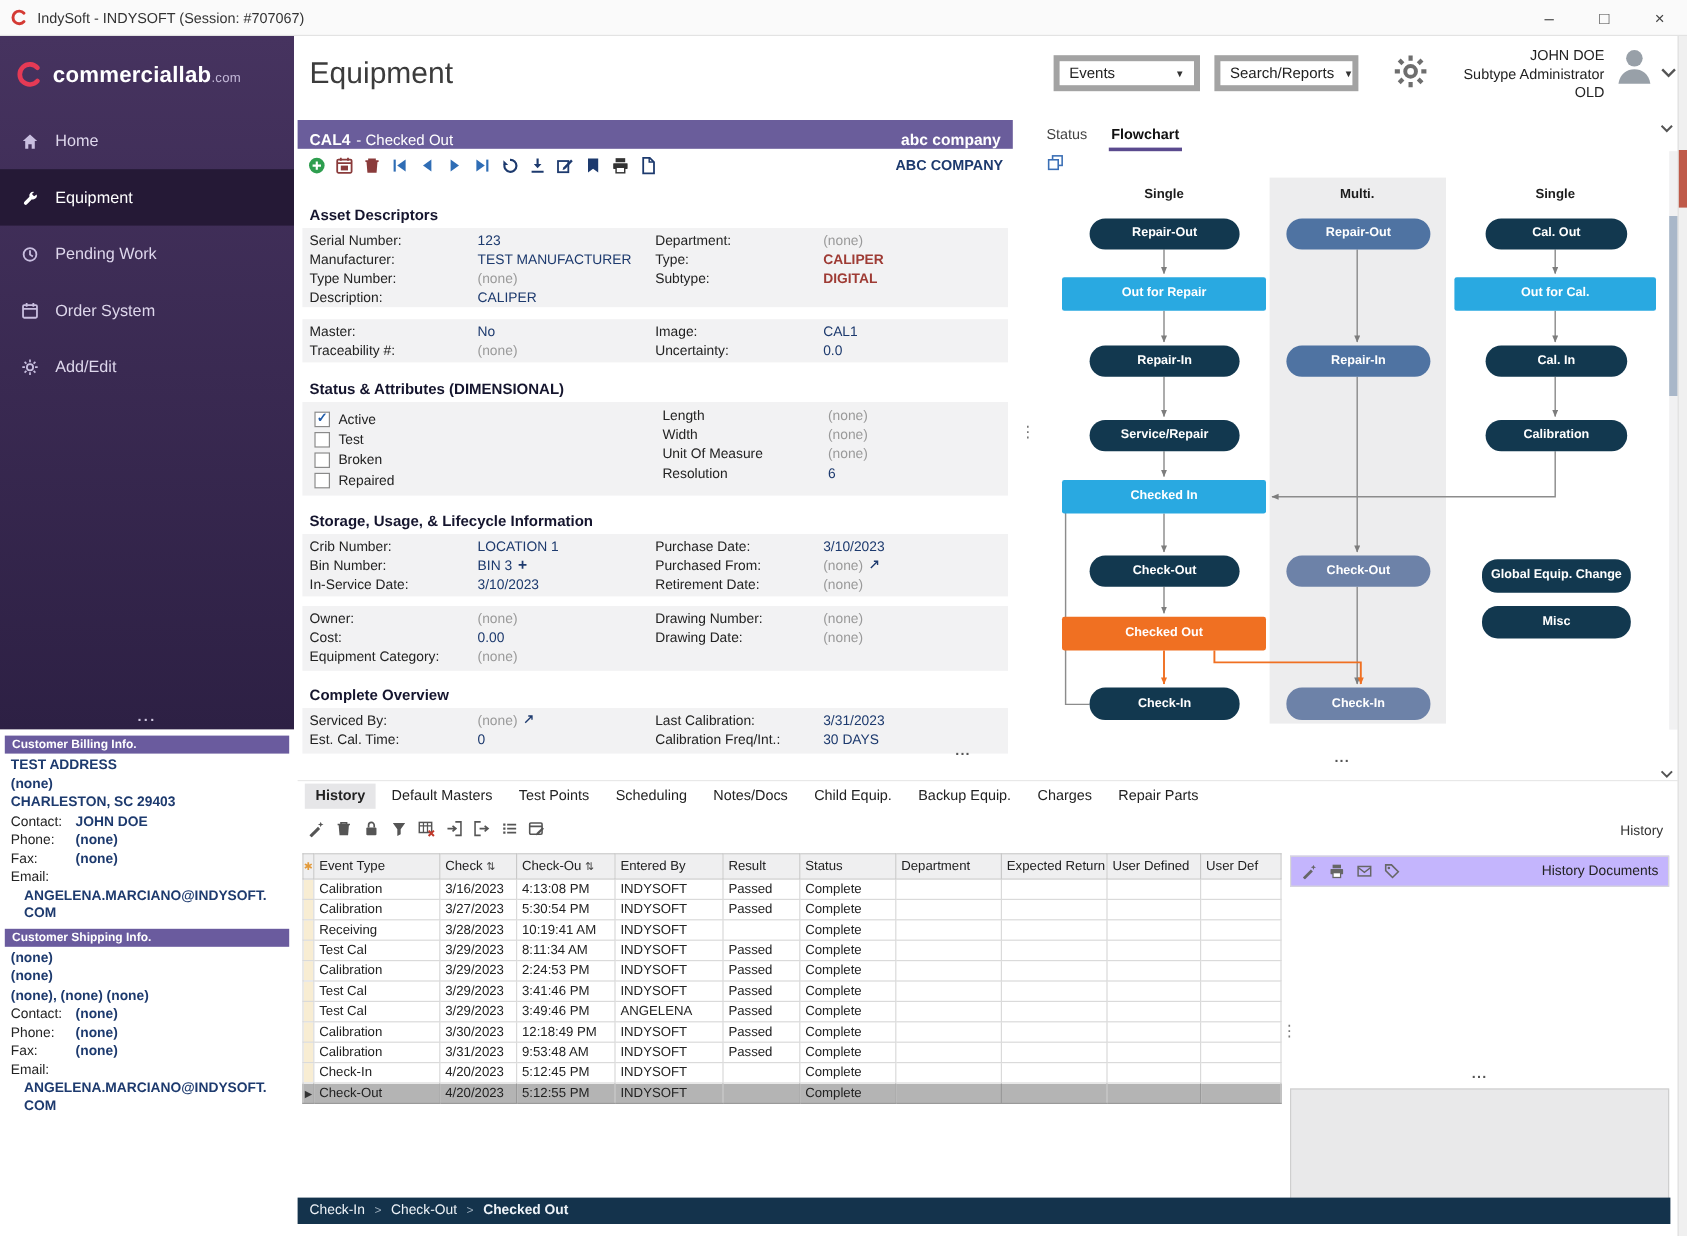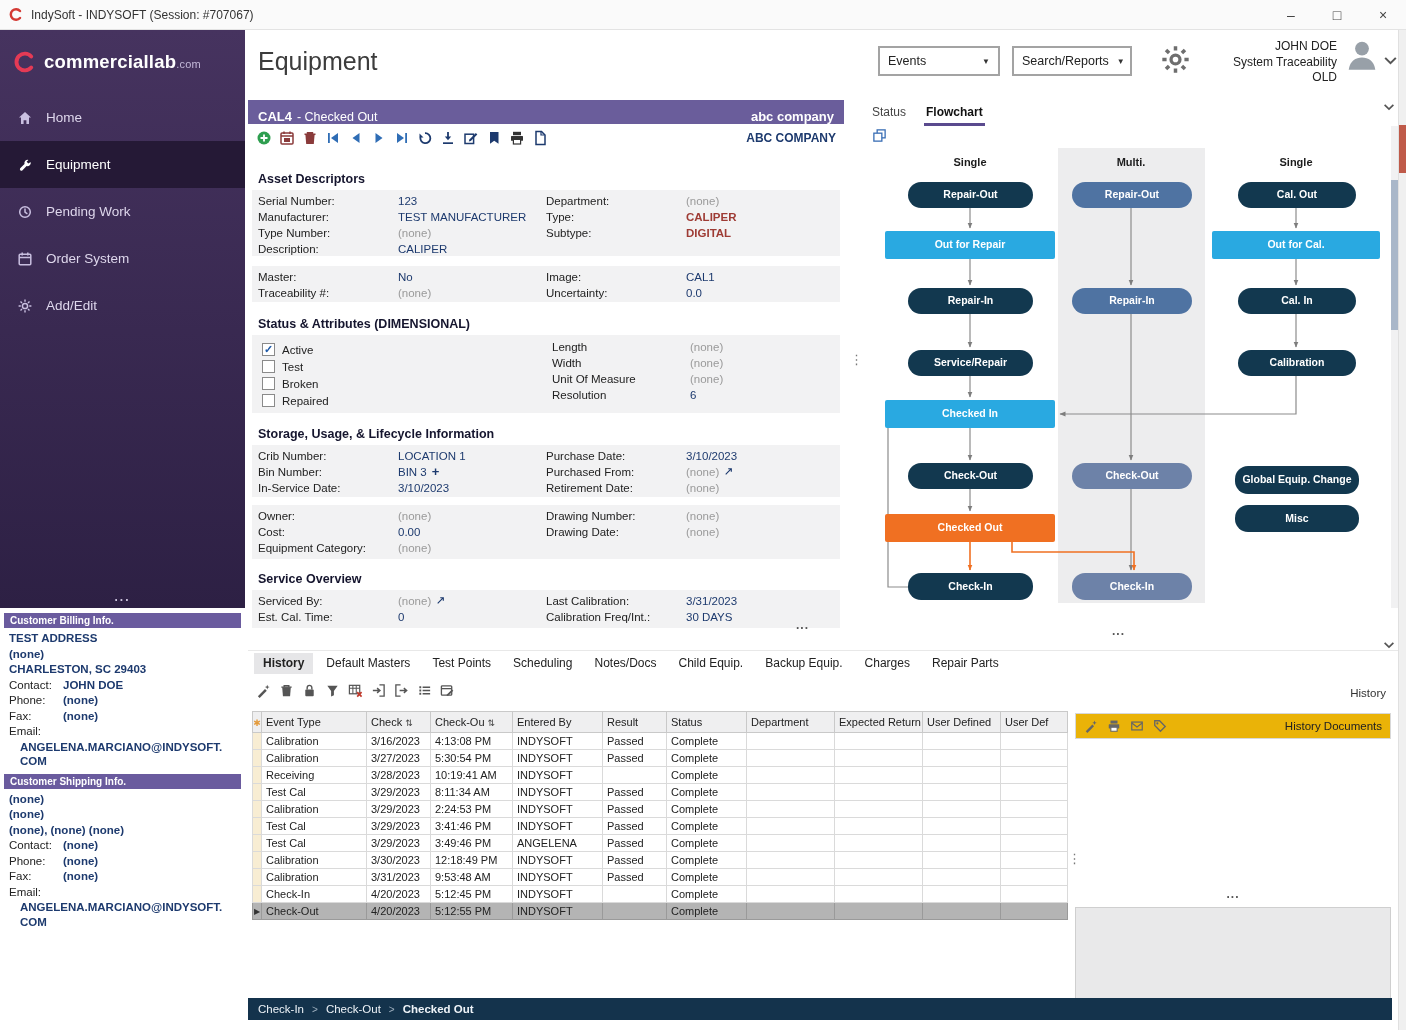--- a/index.html
+++ b/index.html
@@ -38,7 +38,7 @@
   
   .page-header{position:absolute;left:245px;top:30px;width:1161px;height:70px;background:#fff}
   .page-title{position:absolute;left:13px;top:17px;font-size:25px;color:#3c3c3c}
-  .combo{position:absolute;top:16px;height:30px;background:#fff;border:2px solid #a3a3a3;display:flex;align-items:center;padding:0 8px;font-size:12.5px;color:#222}
+  .combo{position:absolute;top:16px;height:30px;background:#fff;border:5px solid #a3a3a3;display:flex;align-items:center;padding:0 8px;font-size:12.5px;color:#222}
   .combo .combo-arrow{margin-left:auto;font-size:8px;color:#333;padding-left:8px}
   .combo.events{left:633px;width:122px}
   .combo.search{left:767px;width:120px}

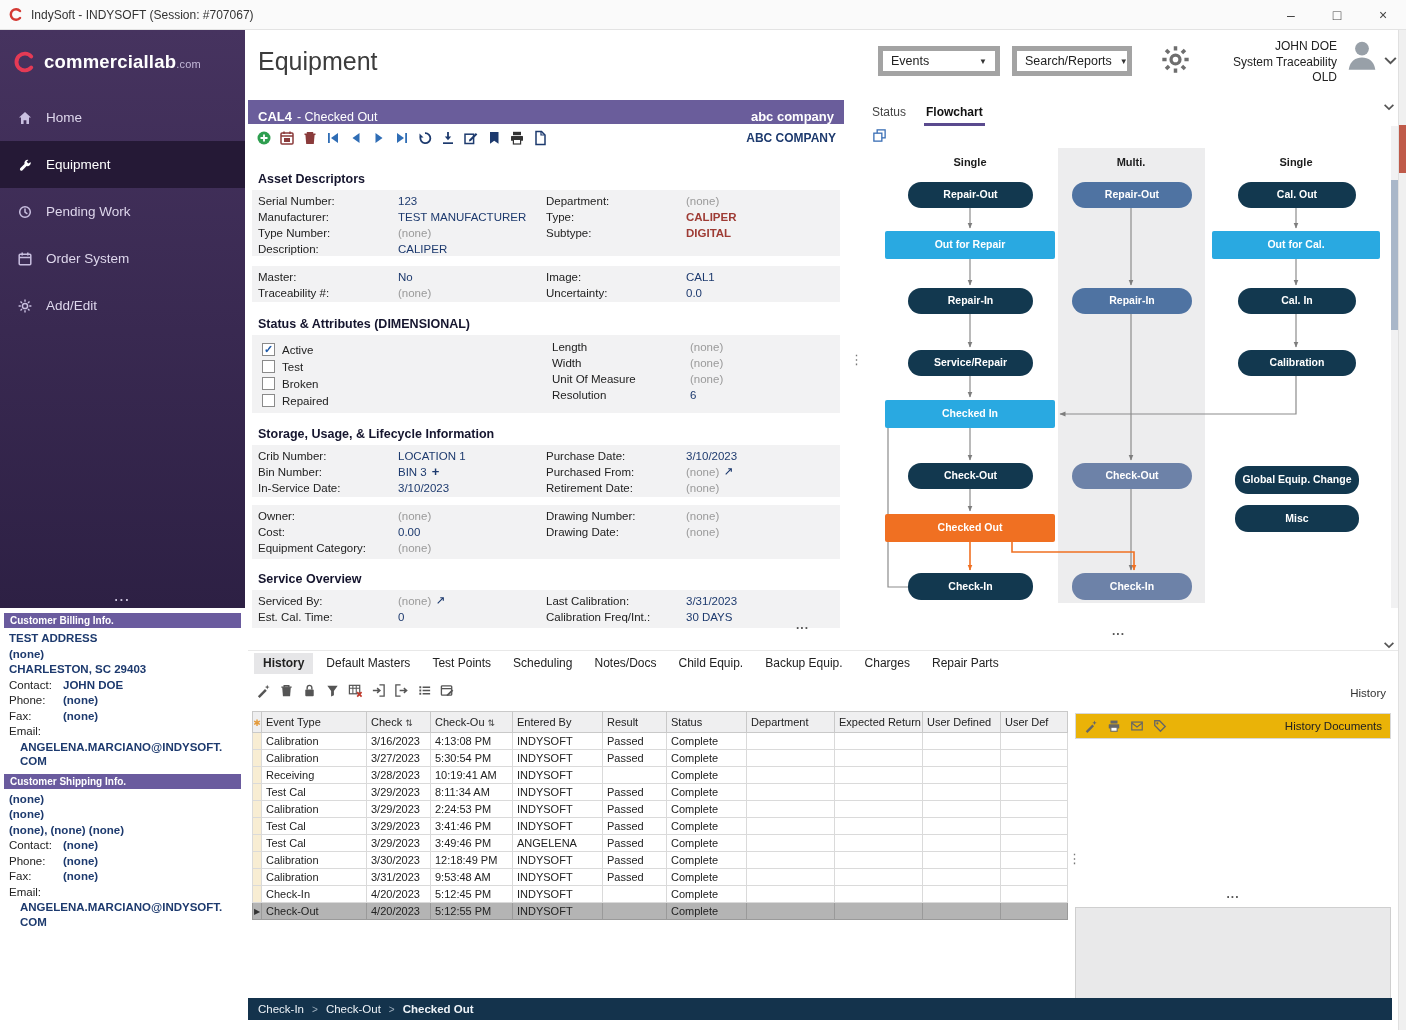--- a/index.html
+++ b/index.html
@@ -244,7 +244,7 @@
         </svg></span>
     <div class="user-block">
       <div>JOHN DOE</div>
-      <div>System Traceability</div>
+      <div>Subtype Administrator</div>
       <div>OLD</div>
     </div>
     <span class="avatar"><svg viewBox="0 0 16 16" width="38" height="38" fill="currentColor">

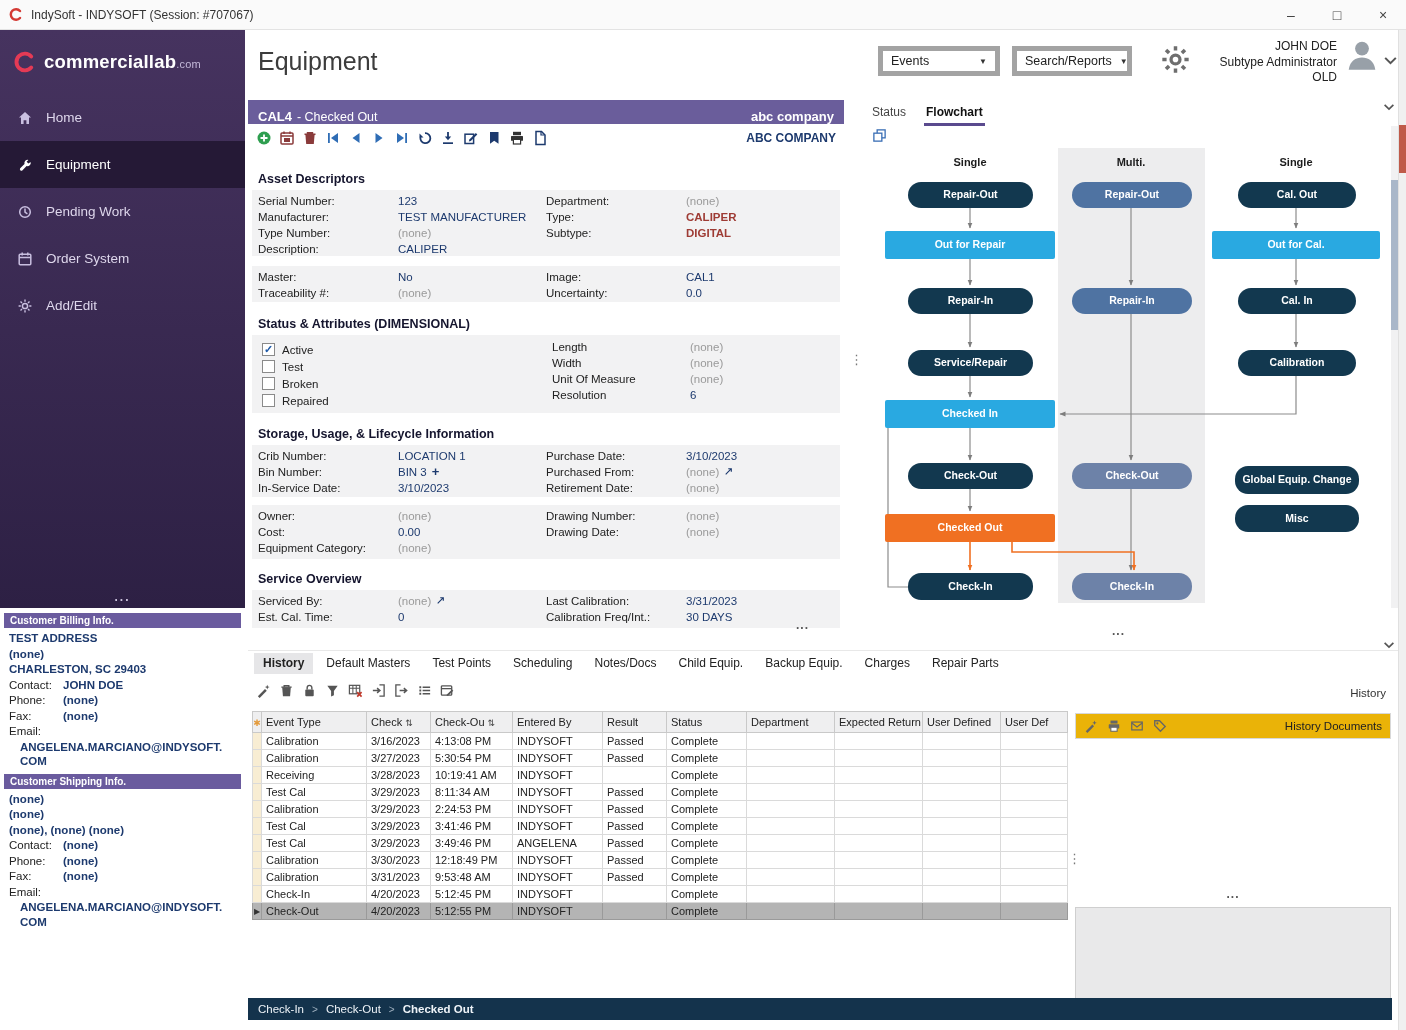--- a/index.html
+++ b/index.html
@@ -425,7 +425,7 @@
         </div>
       </div>
 
-    <div class="sec-h" style="top:472px">Service Overview</div>
+    <div class="sec-h" style="top:472px">Complete Overview</div>
     <div class="fblock" id="service-b1" style="top:490px;height:38px">
         <div class="fcol left">
           <div class="frow"><span class="flabel">Serviced By:</span><span class="fvalue none">(none)</span><span class="sfx">

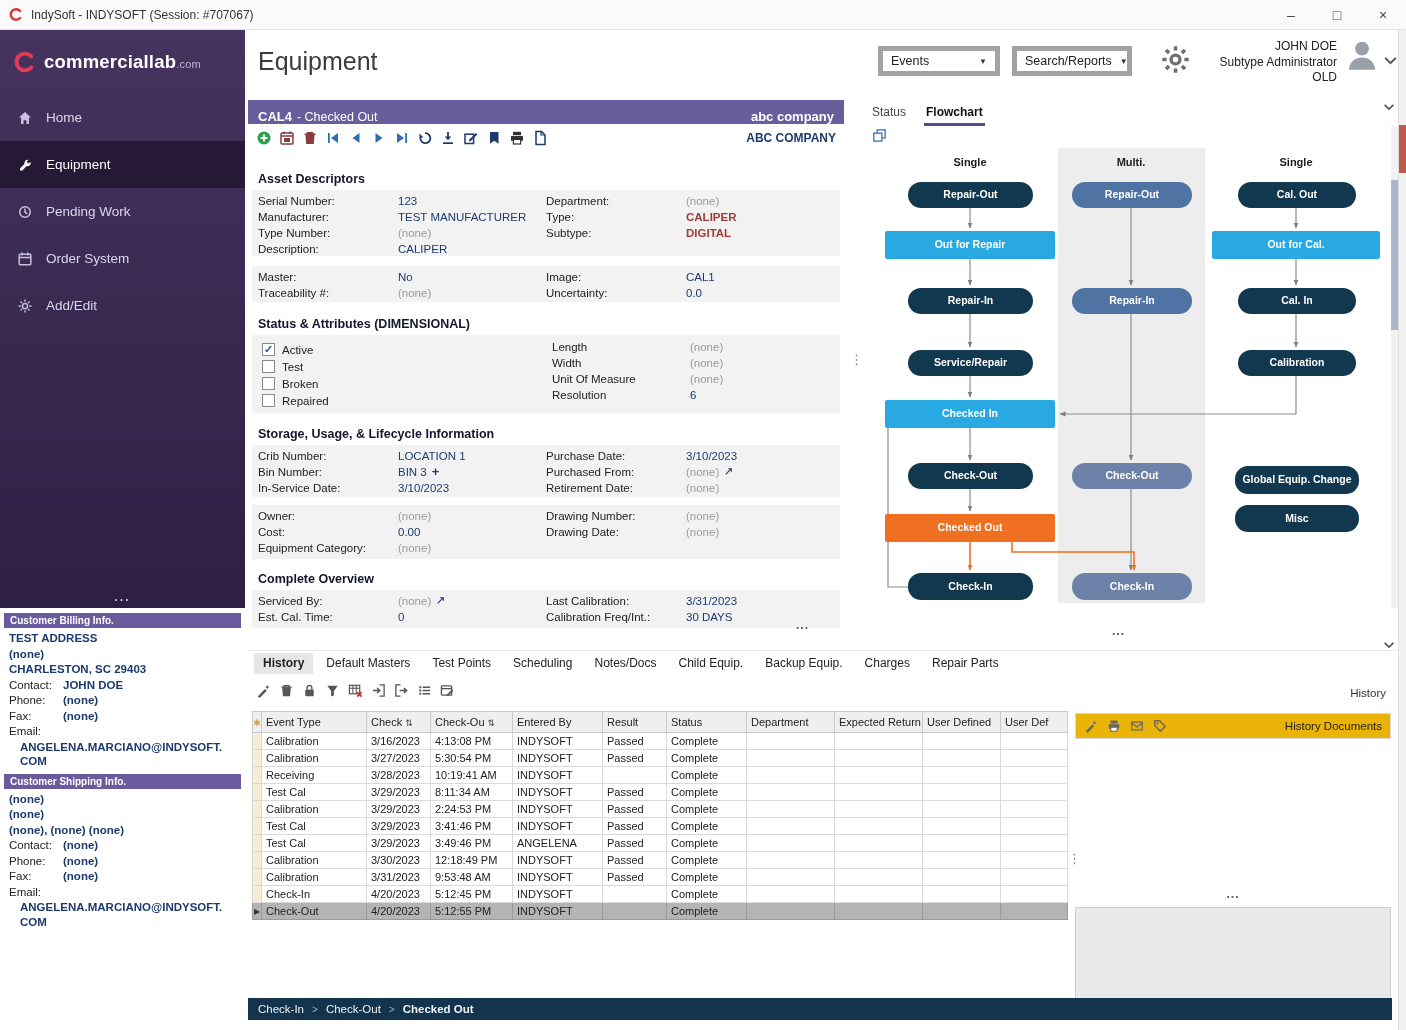--- a/index.html
+++ b/index.html
@@ -114,7 +114,7 @@
   .star{color:#e39b3c;font-size:9px}
   .htable tr.sel td{background:#b4b4b4;border-color:#9a9a9a}
   .vdots{position:absolute;color:#777;font-size:13px}
-  .docs-header{position:absolute;left:827px;top:62px;width:316px;height:26px;background:#eab308;border:1px solid #d8d8d8;display:flex;align-items:center;gap:9px;padding:0 8px;color:#666}
+  .docs-header{position:absolute;left:827px;top:62px;width:316px;height:26px;background:#c4b5fd;border:1px solid #d8d8d8;display:flex;align-items:center;gap:9px;padding:0 8px;color:#666}
   .docs-header .dlabel{margin-left:auto;color:#222;font-size:11.5px}
   .docs-dots{position:absolute;left:827px;top:236px;width:316px;text-align:center;color:#555;font-weight:bold;letter-spacing:1px}
   .docs-box{position:absolute;left:827px;top:256px;width:316px;height:94px;background:#e9e9ea;border:1px solid #cfcfcf}

